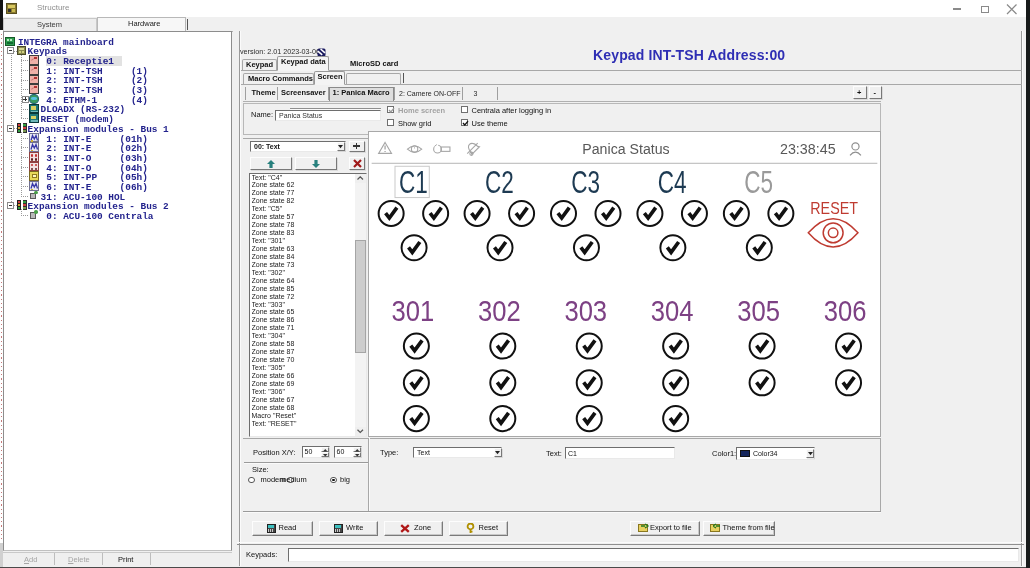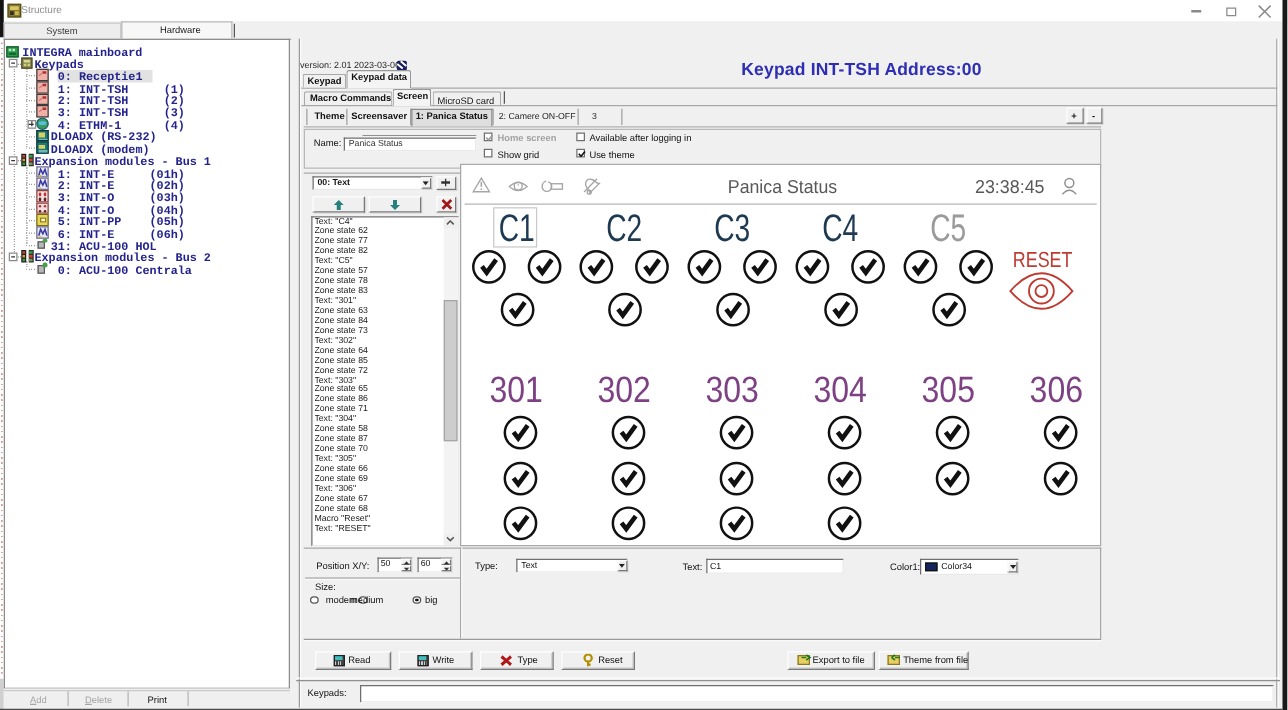--- a/index.html
+++ b/index.html
@@ -19,7 +19,7 @@
     <div class="a" style="left:1px;top:5px;width:3px;height:3px;background:#303030"></div>
     <div class="a" style="left:5px;top:5px;width:3px;height:3px;background:#c8b850"></div>
   </div>
-<div class="t" style="left:17px;top:4px;font-size:8px;color:#8f8f8f">Structure</div>
+<div class="t" style="left:37px;top:4px;font-size:8px;color:#8f8f8f">Structure</div>
 <div class="a" style="left:953px;top:8.2px;width:7.5px;height:1.4px;background:#8a8a8a"></div>
 <div class="a" style="left:981px;top:5.5px;width:7.5px;height:7.5px;border:1.2px solid #8a8a8a"></div>
 <svg class="a" style="left:1006px;top:4px" width="12" height="11">

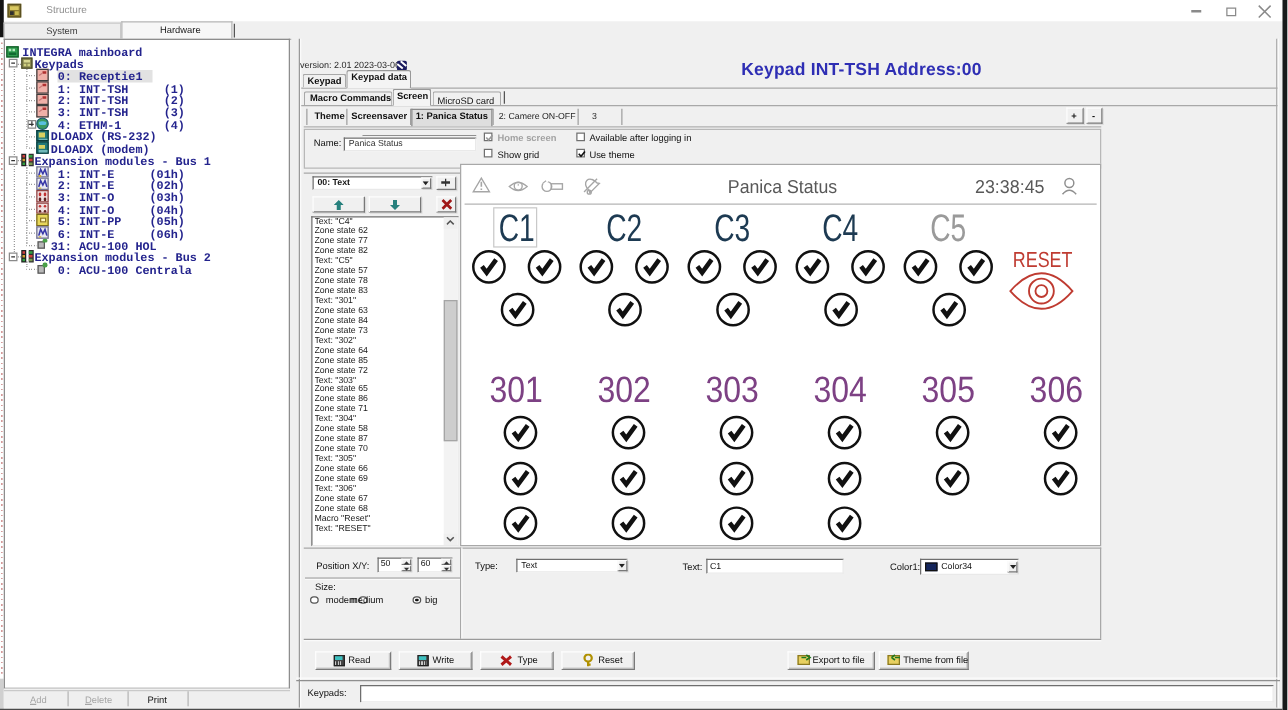--- a/index.html
+++ b/index.html
@@ -224,7 +224,7 @@
 <div class="a" style="left:314px;top:70.5px;width:31px;height:14px;background:#f4f4f4;border:1px solid #989898;border-bottom:1px solid #f4f4f4;border-radius:2px 2px 0 0"></div>
 <div class="t" style="left:317.5px;top:72.5px;font-weight:bold">Screen</div>
 <div class="a" style="left:346px;top:72.5px;width:55px;height:11px;background:#f0f0f0;border:1px solid #a8a8a8;border-bottom:none;border-radius:2px 2px 0 0"></div>
-<div class="t" style="left:350px;top:77px;font-weight:normal">MicroSD card</div>
+<div class="t" style="left:350px;top:60px;font-weight:bold">MicroSD card</div>
 <div class="vl" style="left:402.5px;top:73px;height:10px;background:#555"></div>
 <div class="hl" style="left:243px;top:100.5px;width:638px;background:#b0b0b0"></div>
 <div class="vl" style="left:245px;top:87px;height:13px;background:#9f9f9f"></div>

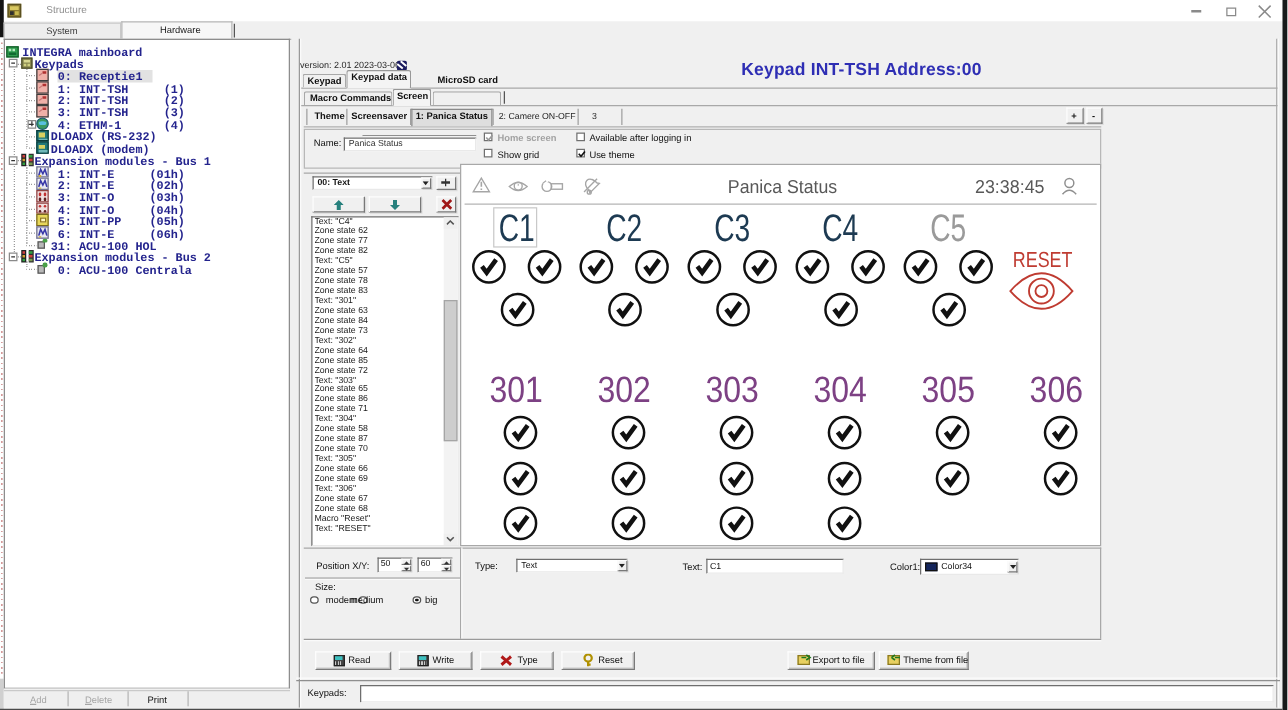--- a/index.html
+++ b/index.html
@@ -236,7 +236,7 @@
 <div class="a" style="left:328.5px;top:86.5px;width:65.5px;height:14px;background:#dedede;border:1px solid #8a8a8a;border-bottom:none"></div>
 <div class="t" style="left:251.5px;top:89px;font-weight:bold">Theme</div>
 <div class="t" style="left:281px;top:89px;font-weight:bold">Screensaver</div>
-<div class="t" style="left:332.5px;top:89px;font-weight:bold">1: Panica Status</div>
+<div class="t" style="left:332.5px;top:89px;font-weight:bold">1: Panica Macro</div>
 <div class="t" style="left:399px;top:89.5px;font-size:7px;color:#262626">2: Camere ON-OFF</div>
 <div class="t" style="left:473.5px;top:89.5px;font-size:7px;color:#262626">3</div>
 <div class="b" style="left:853px;top:86px;width:13.5px;height:13px"></div>

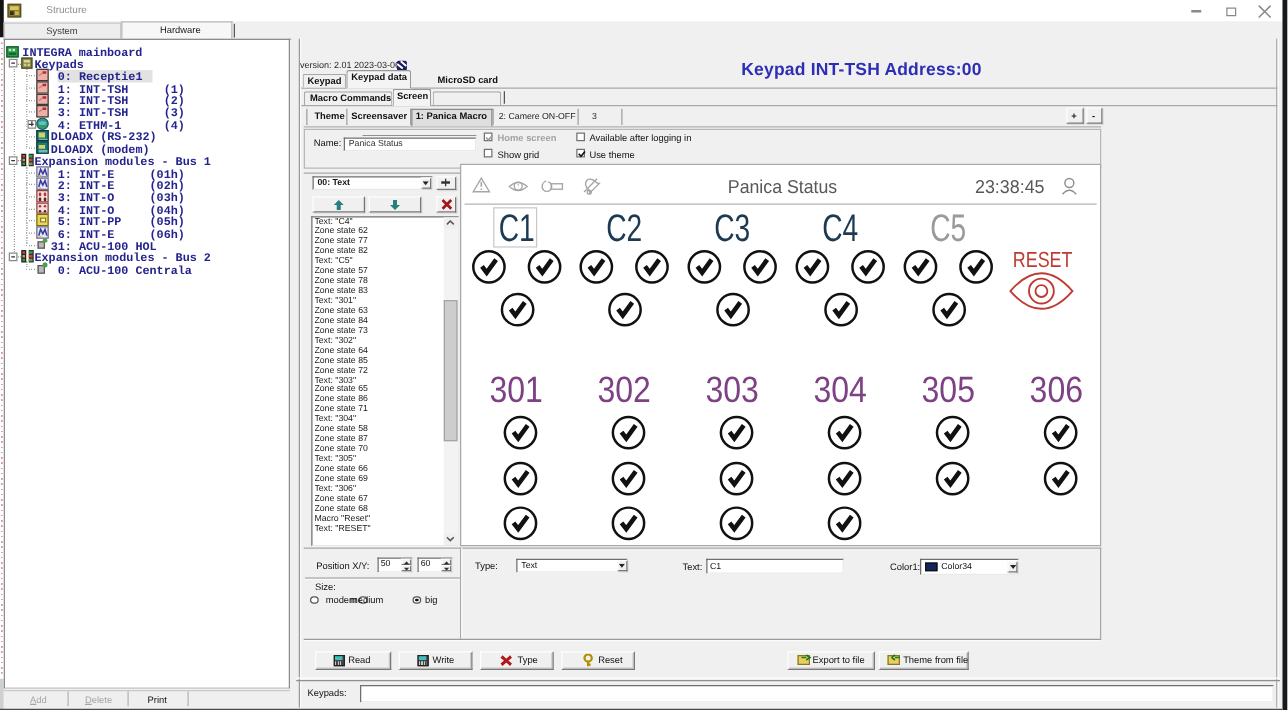--- a/index.html
+++ b/index.html
@@ -255,7 +255,7 @@
   </svg>
 <div class="t" style="left:398px;top:106.5px;font-weight:bold;color:#a2a2a2">Home screen</div>
 <div class="ck" style="left:461px;top:106px"></div>
-<div class="t" style="left:471.5px;top:106.5px">Available after logging in</div>
+<div class="t" style="left:471.5px;top:106.5px">Centrala after logging in</div>
 <div class="ck" style="left:387px;top:119px"></div>
 <div class="t" style="left:398px;top:119.5px">Show grid</div>
 <div class="ck" style="left:461px;top:119px"></div>

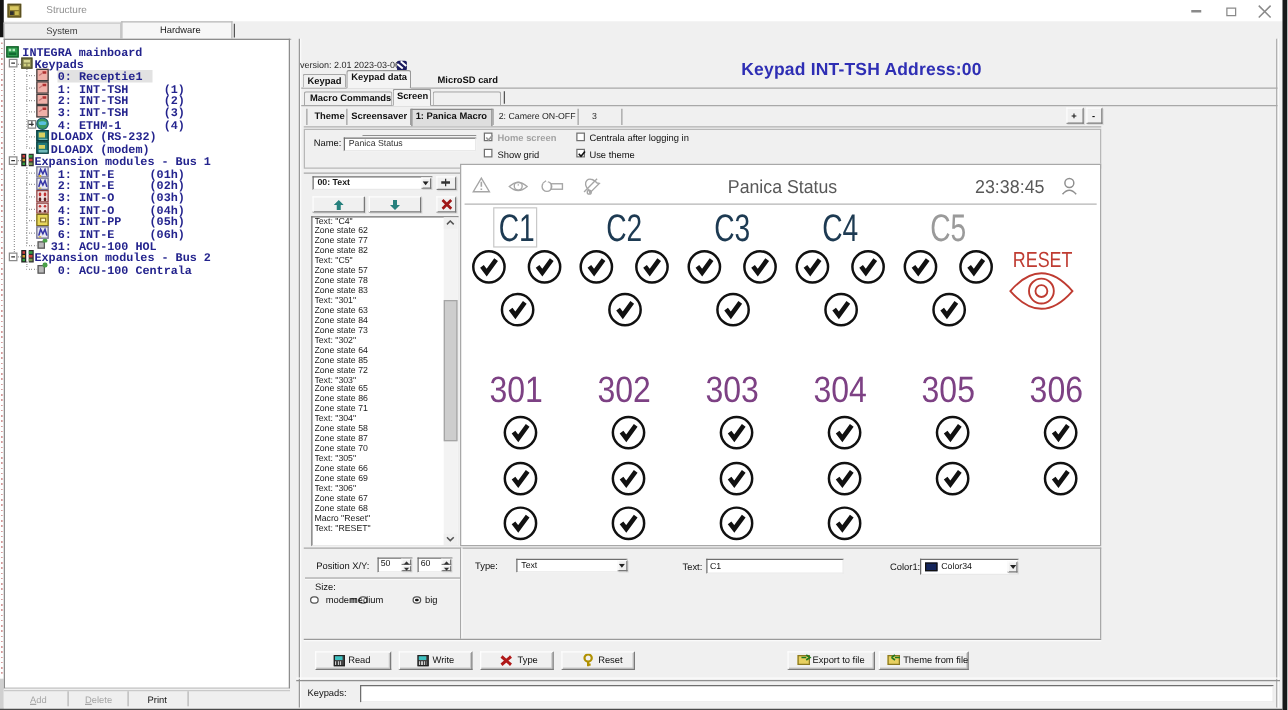--- a/index.html
+++ b/index.html
@@ -185,7 +185,7 @@
 <div class="a mono" style="left:40.6px;top:86.14999999999999px"> 3: INT-TSH     (3)</div>
 <div class="a mono" style="left:40.6px;top:95.82px"> 4: ETHM-1      (4)</div>
 <div class="a mono" style="left:40.6px;top:105.49px">DLOADX (RS-232)</div>
-<div class="a mono" style="left:40.6px;top:115.16px">DLOADX (modem)</div>
+<div class="a mono" style="left:40.6px;top:115.16px">RESET (modem)</div>
 <div class="a mono" style="left:27.6px;top:124.83px">Expansion modules - Bus 1</div>
 <div class="a mono" style="left:40.6px;top:134.5px"> 1: INT-E     (01h)</div>
 <div class="a mono" style="left:40.6px;top:144.17000000000002px"> 2: INT-E     (02h)</div>

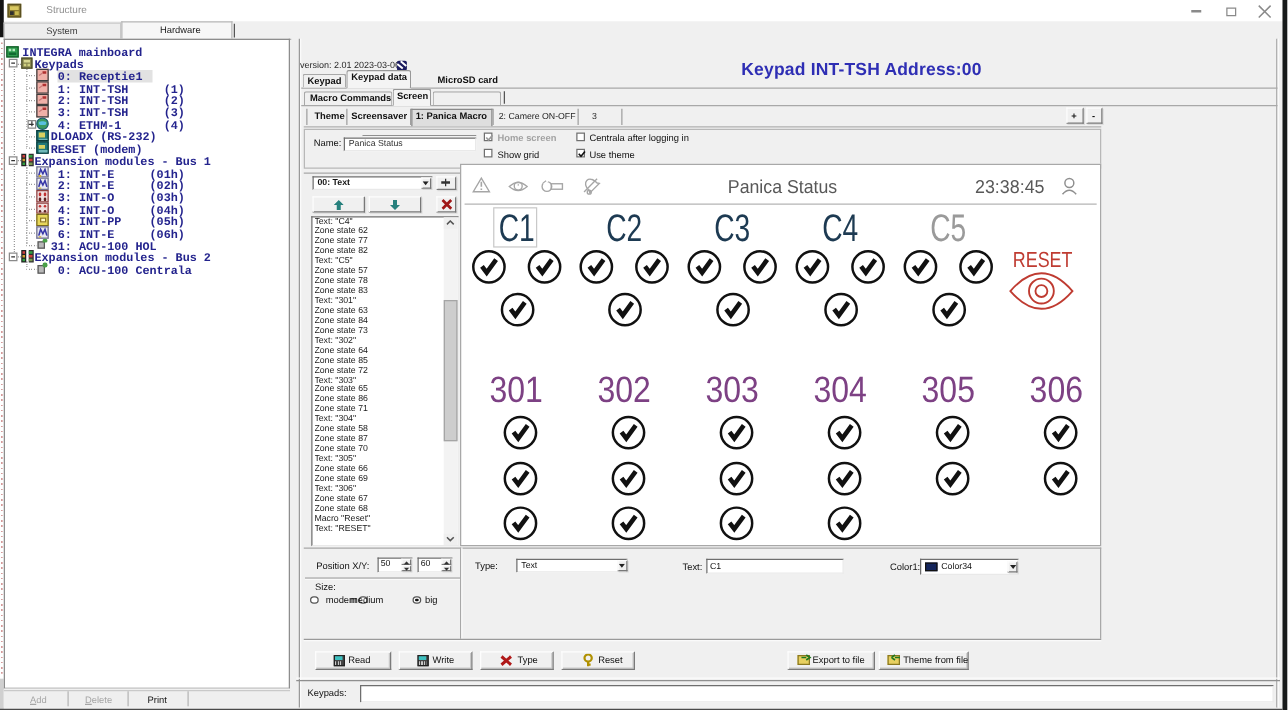--- a/index.html
+++ b/index.html
@@ -480,7 +480,7 @@
 <svg class="a" style="left:400px;top:524px" width="10" height="9">
     <path d="M1.2,1.2 L8.8,7.8 M8.8,1.2 L1.2,7.8" stroke="#b01818" stroke-width="2.4"></path>
   </svg>
-<div class="t" style="left:414px;top:524px">Type</div>
+<div class="t" style="left:414px;top:524px">Zone</div>
 <div class="a" style="left:449px;top:521px;width:59px;height:14.5px;background:#f0f0f0;border:1px solid #7a7a7a;border-top-color:#fdfdfd;border-left-color:#fdfdfd;box-shadow:inset -1px -1px 0 #c8c8c8"></div>
 <svg class="a" style="left:466px;top:523px" width="9" height="11">
     <circle cx="4.5" cy="3.4" r="2.9" fill="none" stroke="#b09000" stroke-width="1.8"></circle>

